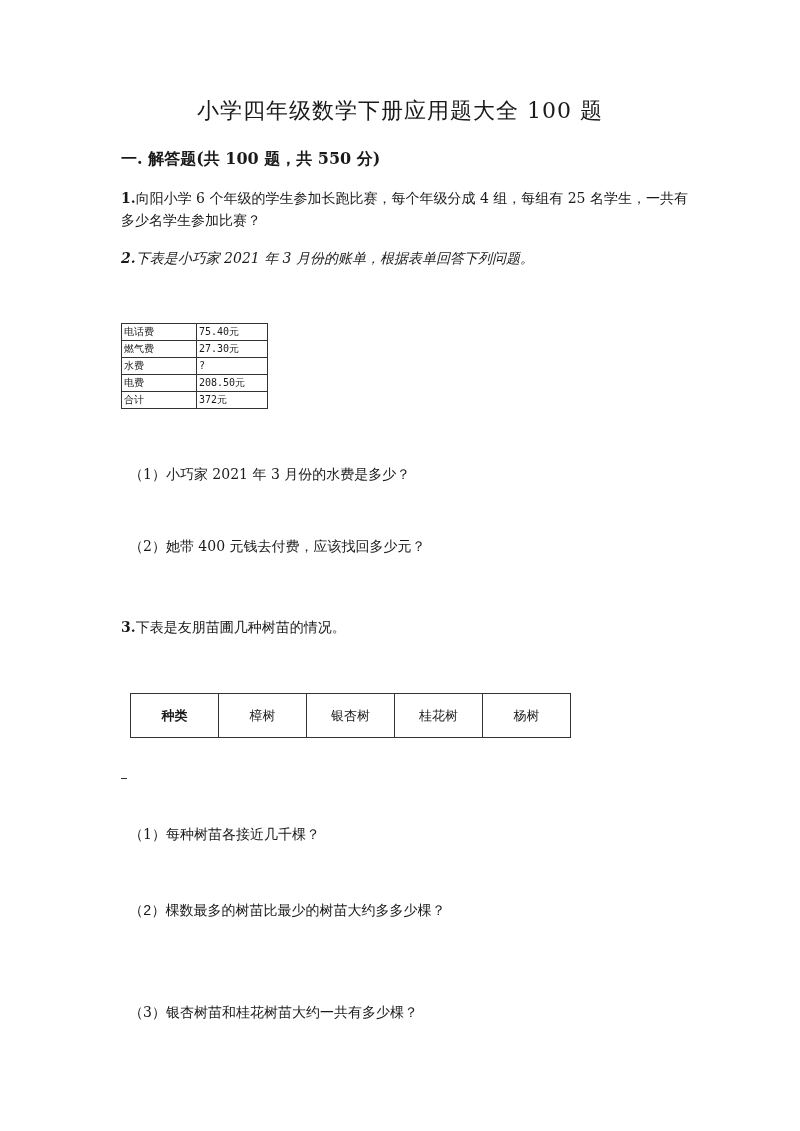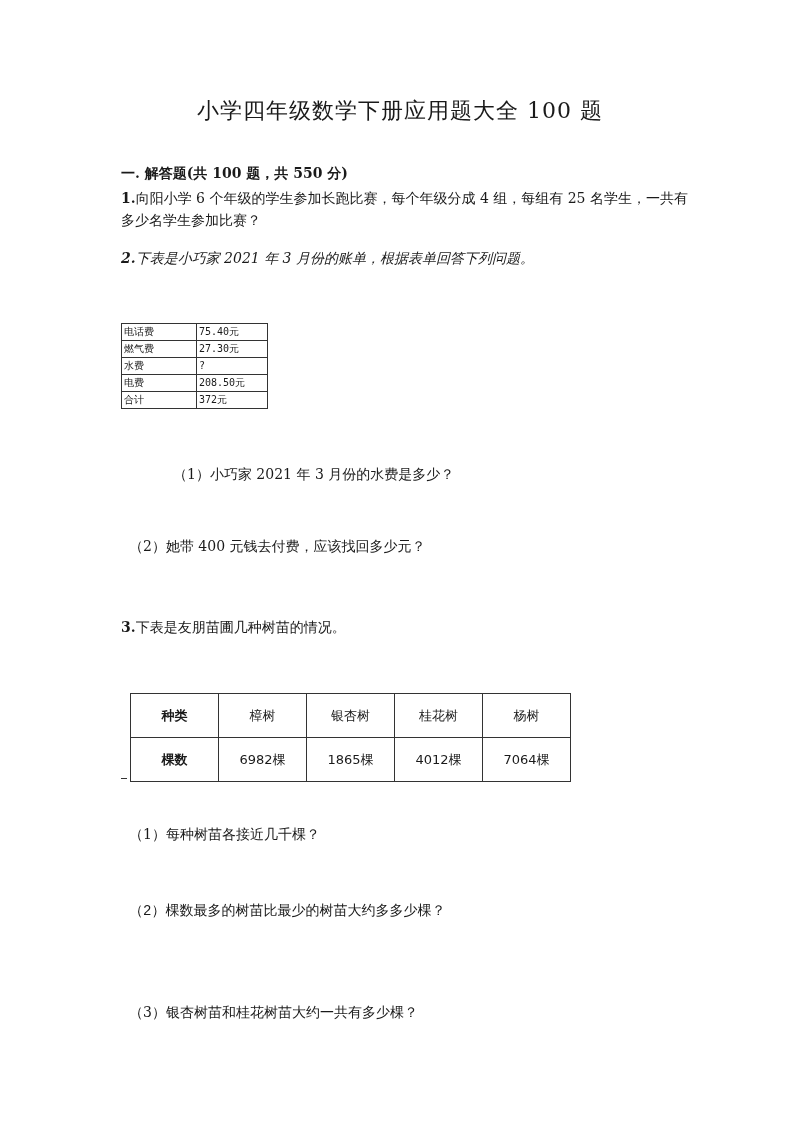--- a/index.html
+++ b/index.html
@@ -7,7 +7,7 @@
          font-family:"DejaVu Serif", "Liberation Serif", serif; color:#1a1a1a; }
   .abs { position:absolute; }
   .title { left:0; width:800px; top:96px; text-align:center; font-size:22px; letter-spacing:1px; }
-  .section { left:121px; top:165px; font-size:14px; font-weight:bold; }
+  .section { left:121px; top:149px; font-size:16px; font-weight:bold; }
   .q { left:121px; font-size:14px; line-height:22px; width:570px; }
   .q b { font-weight:bold; }
   .sub { left:129px; font-size:14px; }

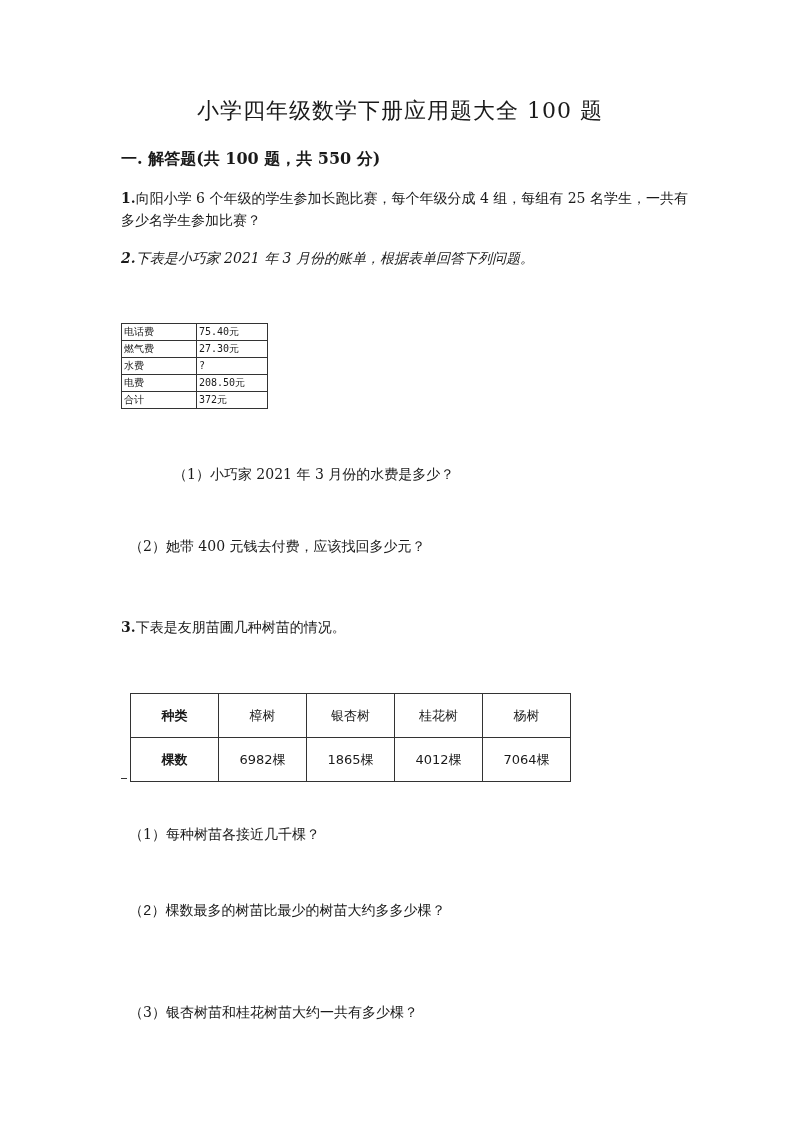--- a/index.html
+++ b/index.html
@@ -61,7 +61,7 @@
 </tbody>
   </table>
 
-<div class="abs sub" style="top:466px;margin-left:44px;">（1）小巧家 2021 年 3 月份的水费是多少？</div>
+<div class="abs sub" style="top:466px;">（1）小巧家 2021 年 3 月份的水费是多少？</div>
 <div class="abs sub" style="top:538px;text-align:center;">（2）她带 400 元钱去付费，应该找回多少元？</div>
 
 <div class="abs q" style="top:616px;">

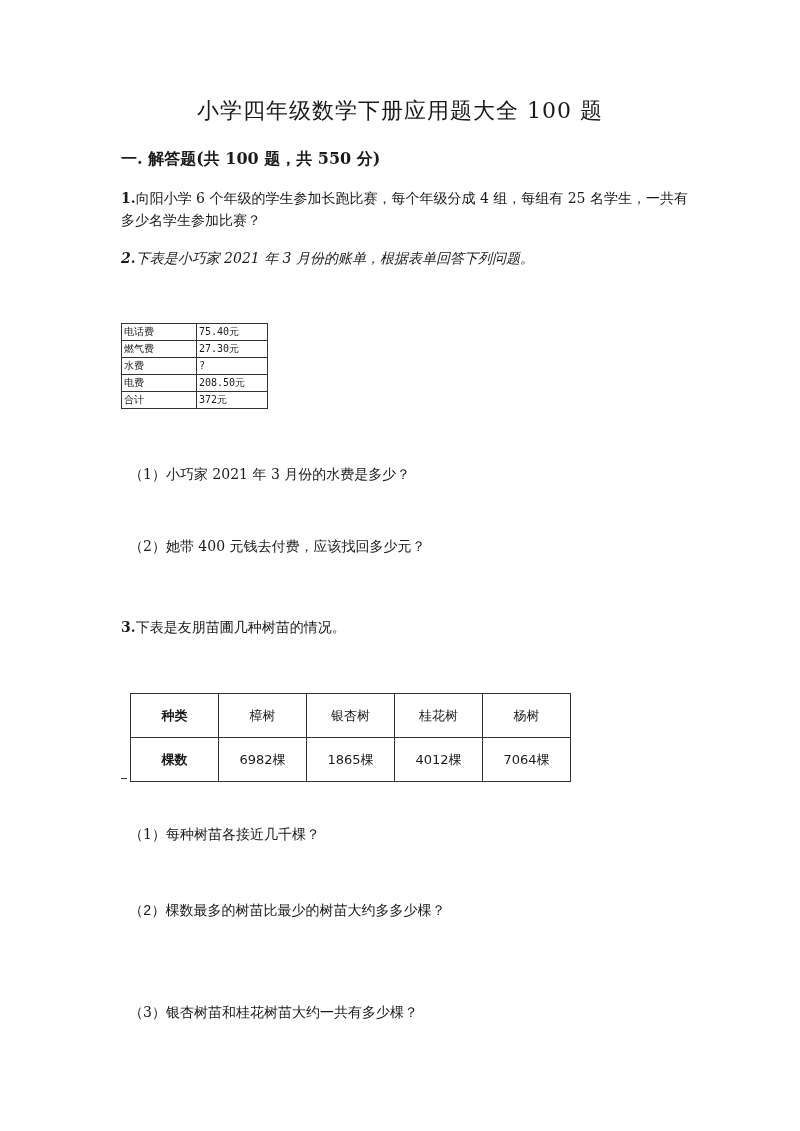--- a/index.html
+++ b/index.html
@@ -77,13 +77,6 @@
     <td>桂花树</td>
     <td>杨树</td>
   </tr>
-  <tr>
-    <td class="h">棵数</td>
-    <td>6982棵</td>
-    <td>1865棵</td>
-    <td>4012棵</td>
-    <td>7064棵</td>
-  </tr>
 </tbody>
   </table>
 <div class="abs dash"></div>

